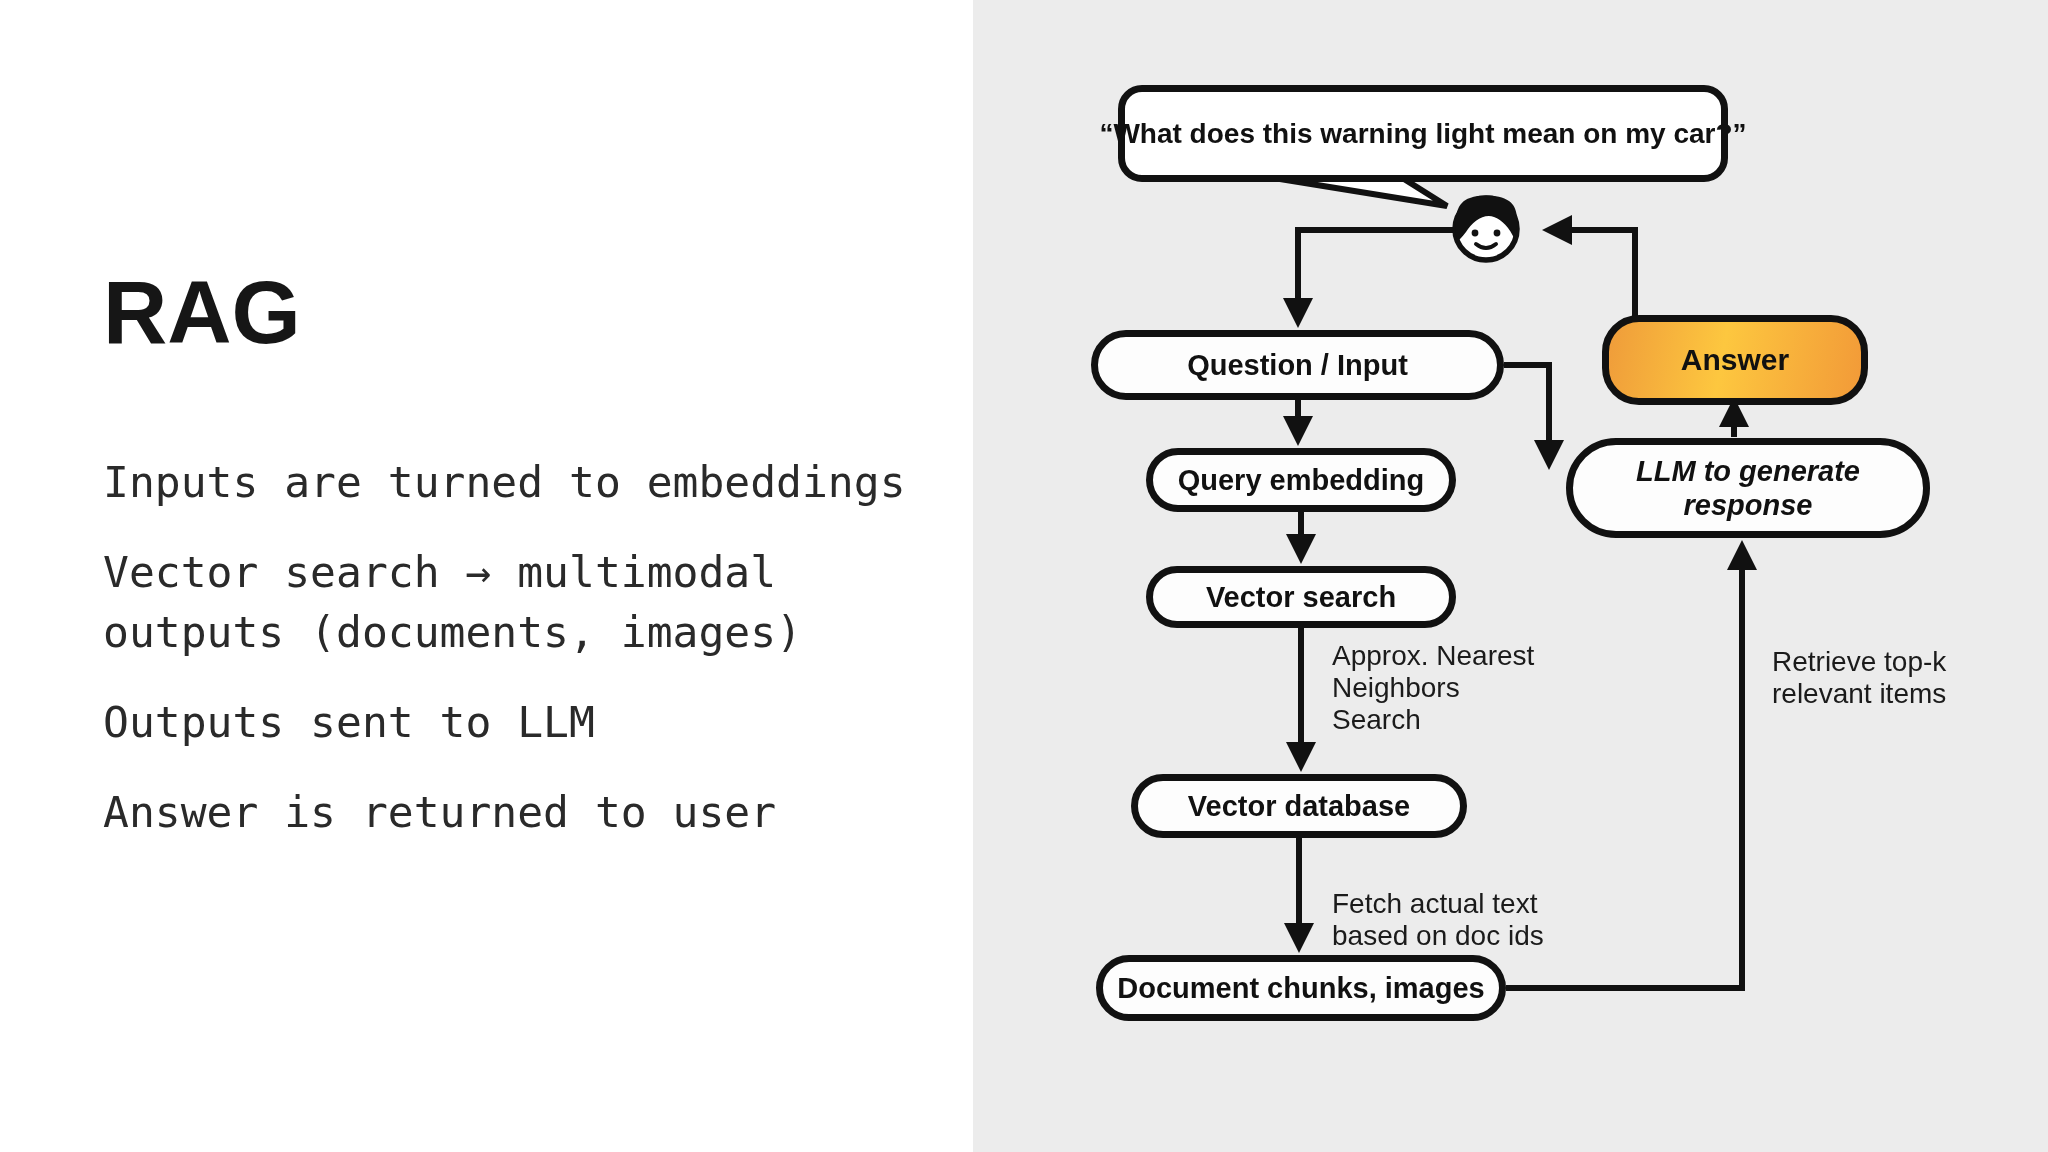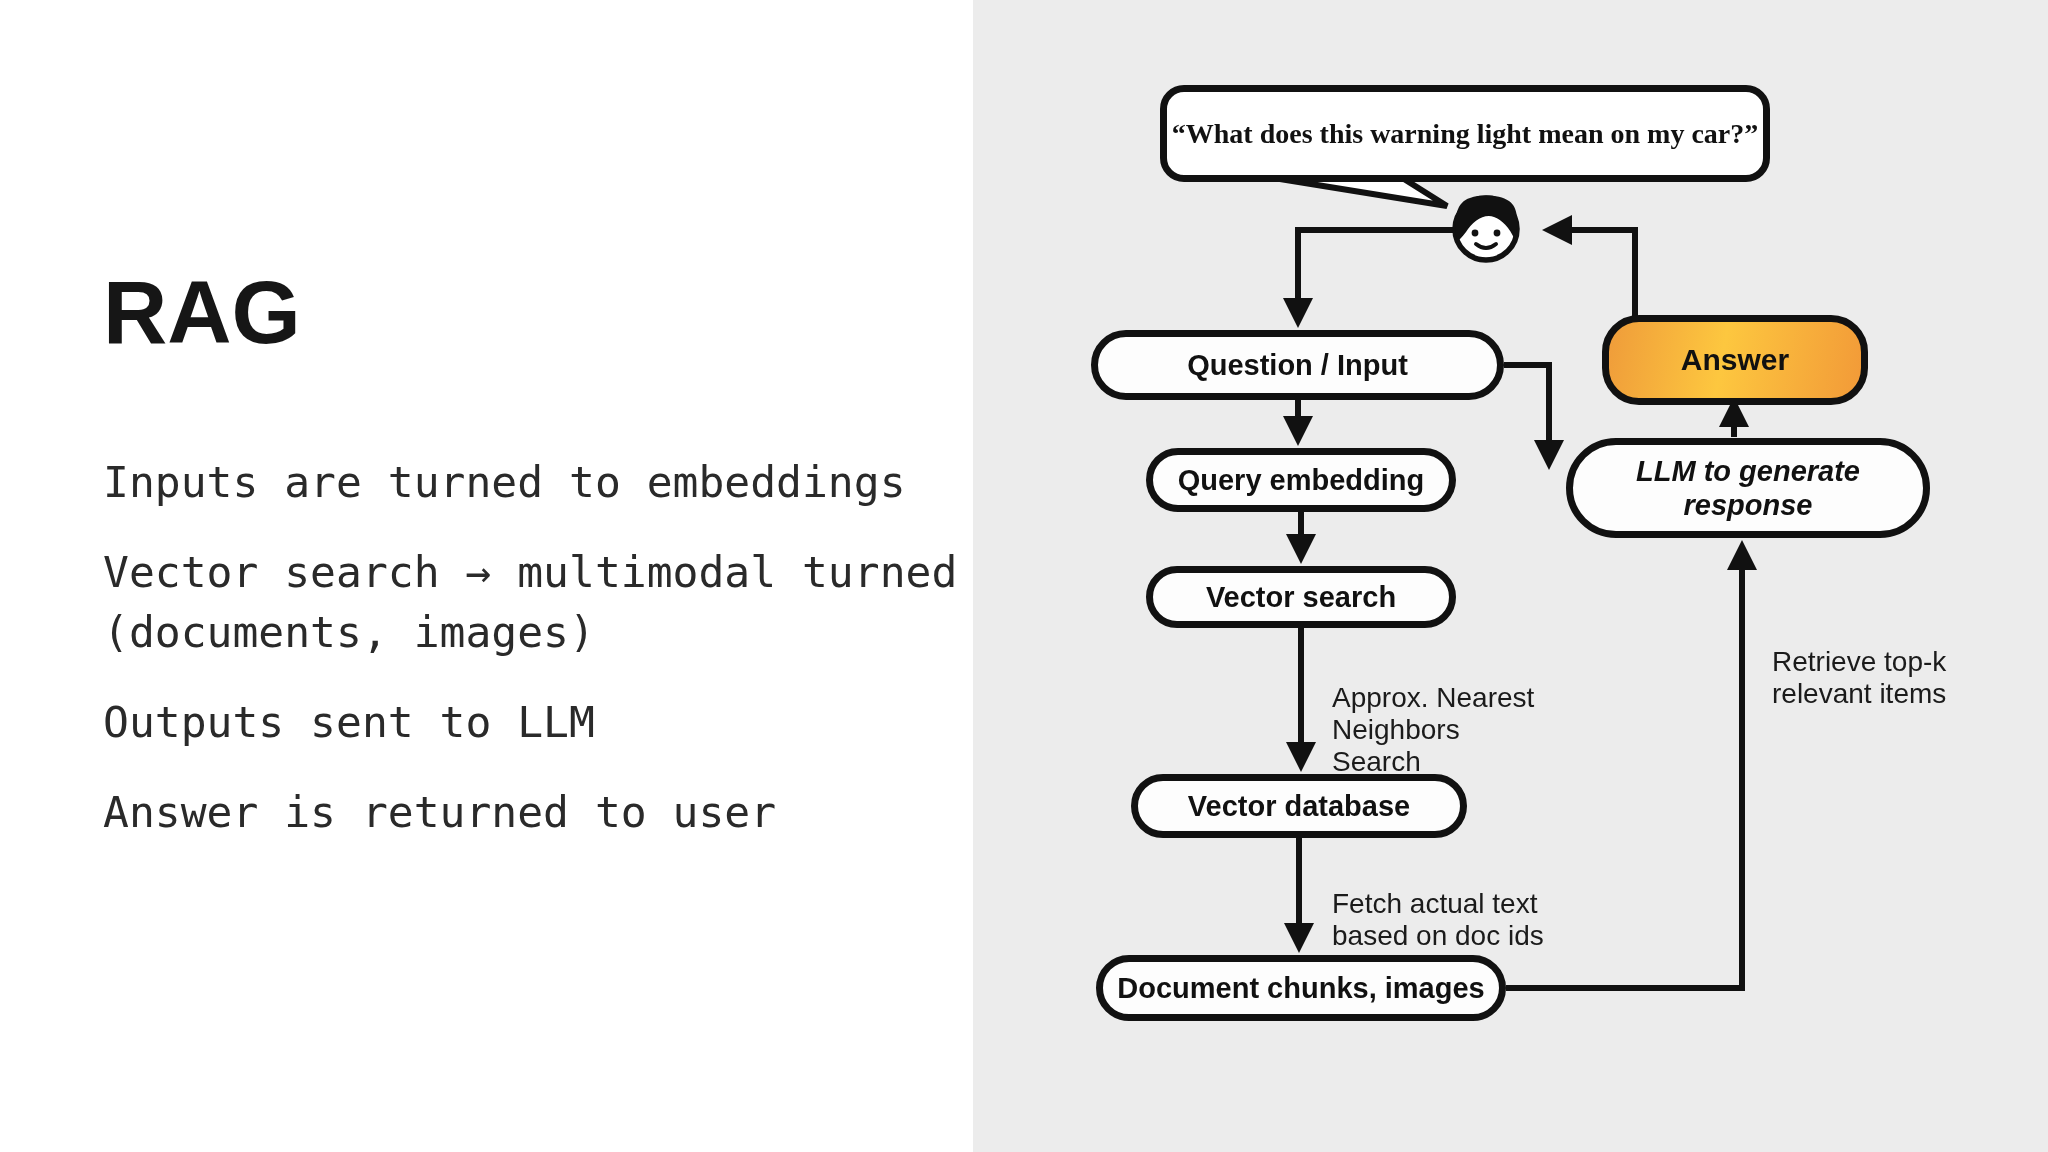--- a/index.html
+++ b/index.html
@@ -32,10 +32,10 @@
   }
   .prewrap{white-space:pre-line;font-style:italic;}
   .speech-bubble{
-    position:absolute;left:1160px;top:85px;width:610px;height:97px;
+    position:absolute;left:1118px;top:85px;width:610px;height:97px;
     box-sizing:border-box;border:7px solid #111111;border-radius:24px;
     background:#ffffff;display:flex;align-items:center;justify-content:center;
-    font-weight:700;font-size:28px;color:#111111;white-space:nowrap;font-family:Liberation Serif, serif;
+    font-weight:700;font-size:28px;color:#111111;white-space:nowrap;
   }
   .node-question{left:1091px;top:330px;width:413px;height:70px;border-radius:35px;}
   .node-embedding{left:1146px;top:448px;width:310px;height:64px;border-radius:32px;}

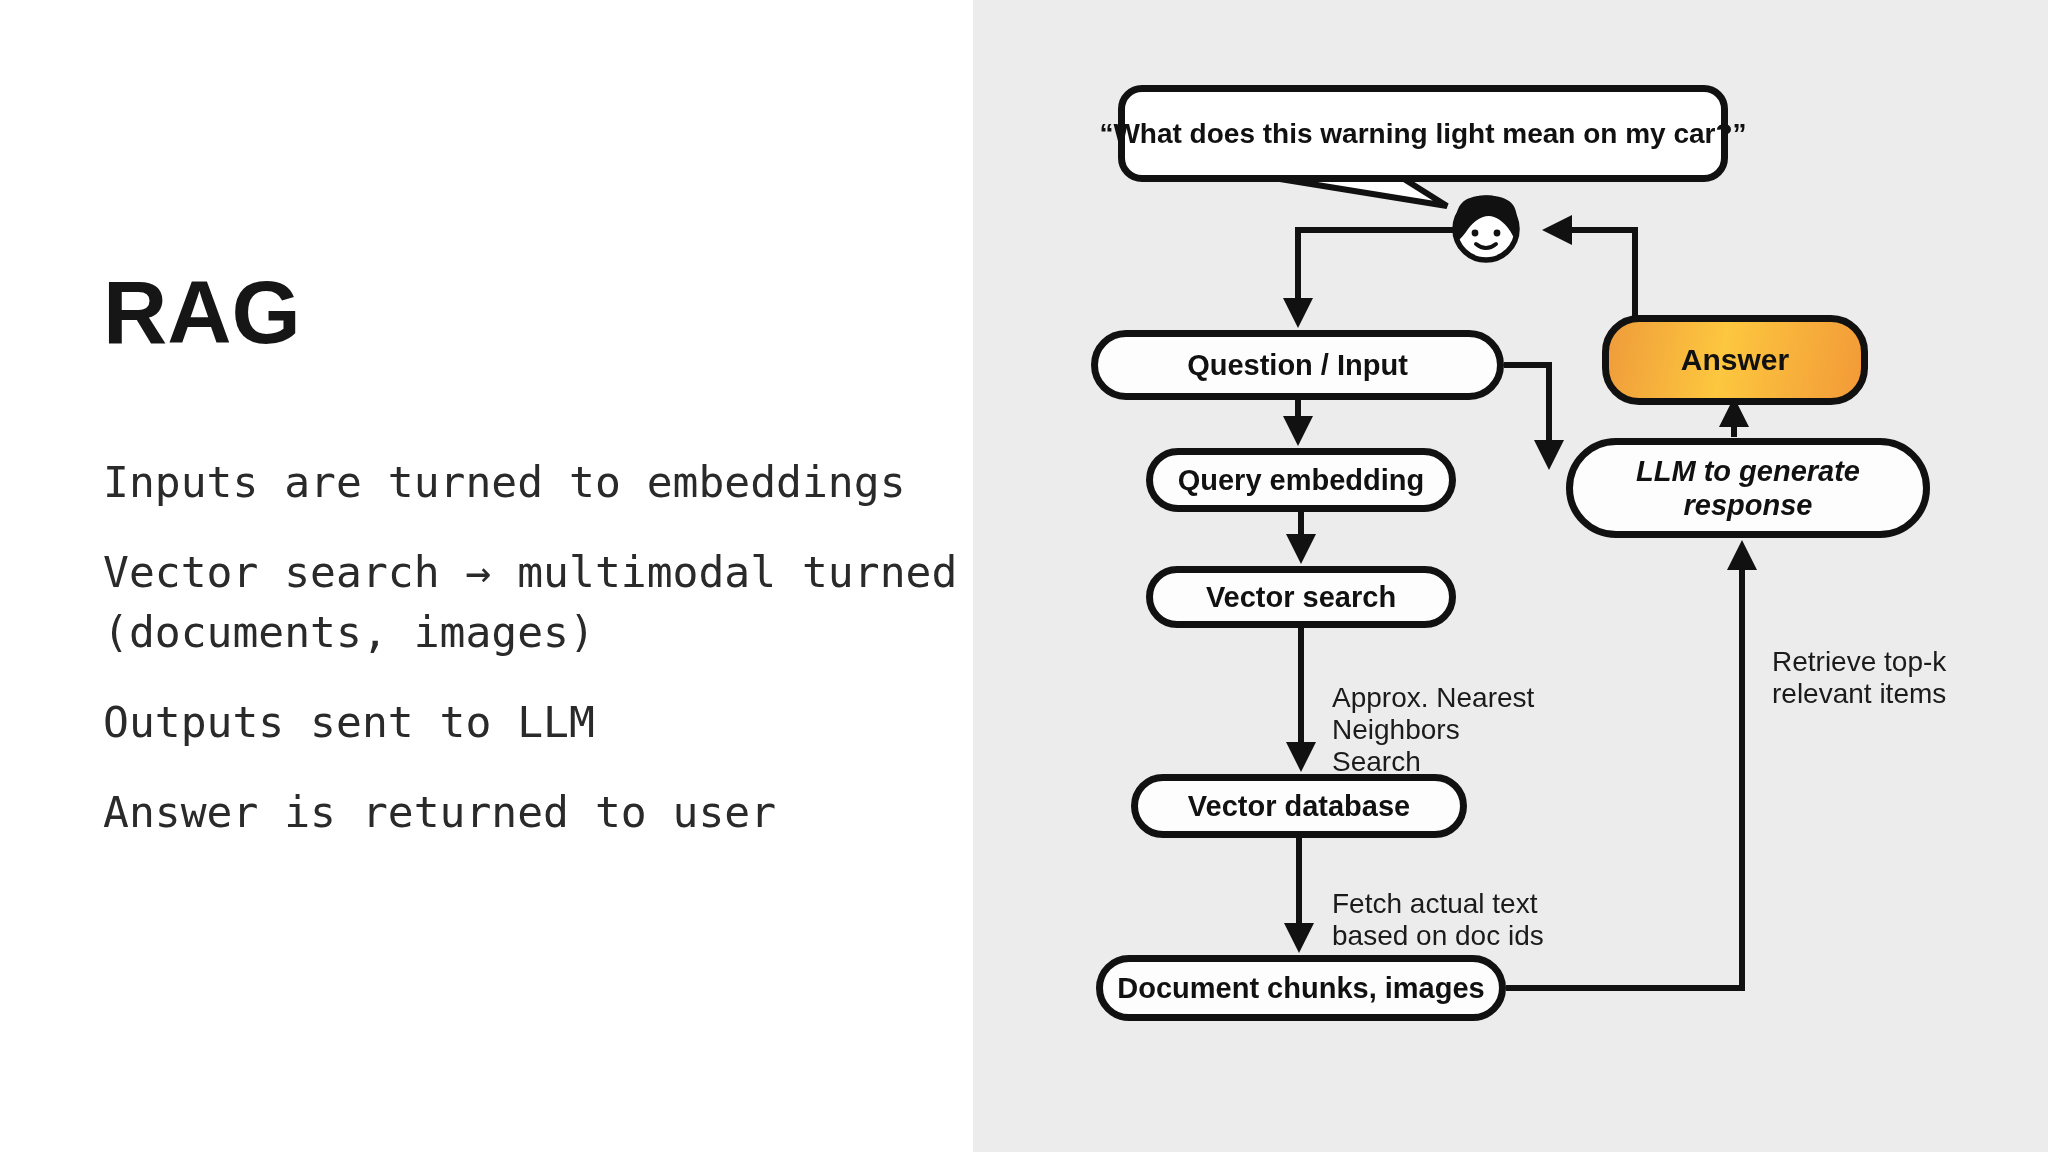--- a/index.html
+++ b/index.html
@@ -66,7 +66,7 @@
   <h1 class="page-title">RAG</h1>
   <div class="bullets">
     <p>Inputs are turned to embeddings</p>
-    <p>Vector search → multimodal turned (documents, images)</p>
+    <p>Vector search → multimodal outputs (documents, images)</p>
     <p>Outputs sent to LLM</p>
     <p>Answer is returned to user</p>
   </div>

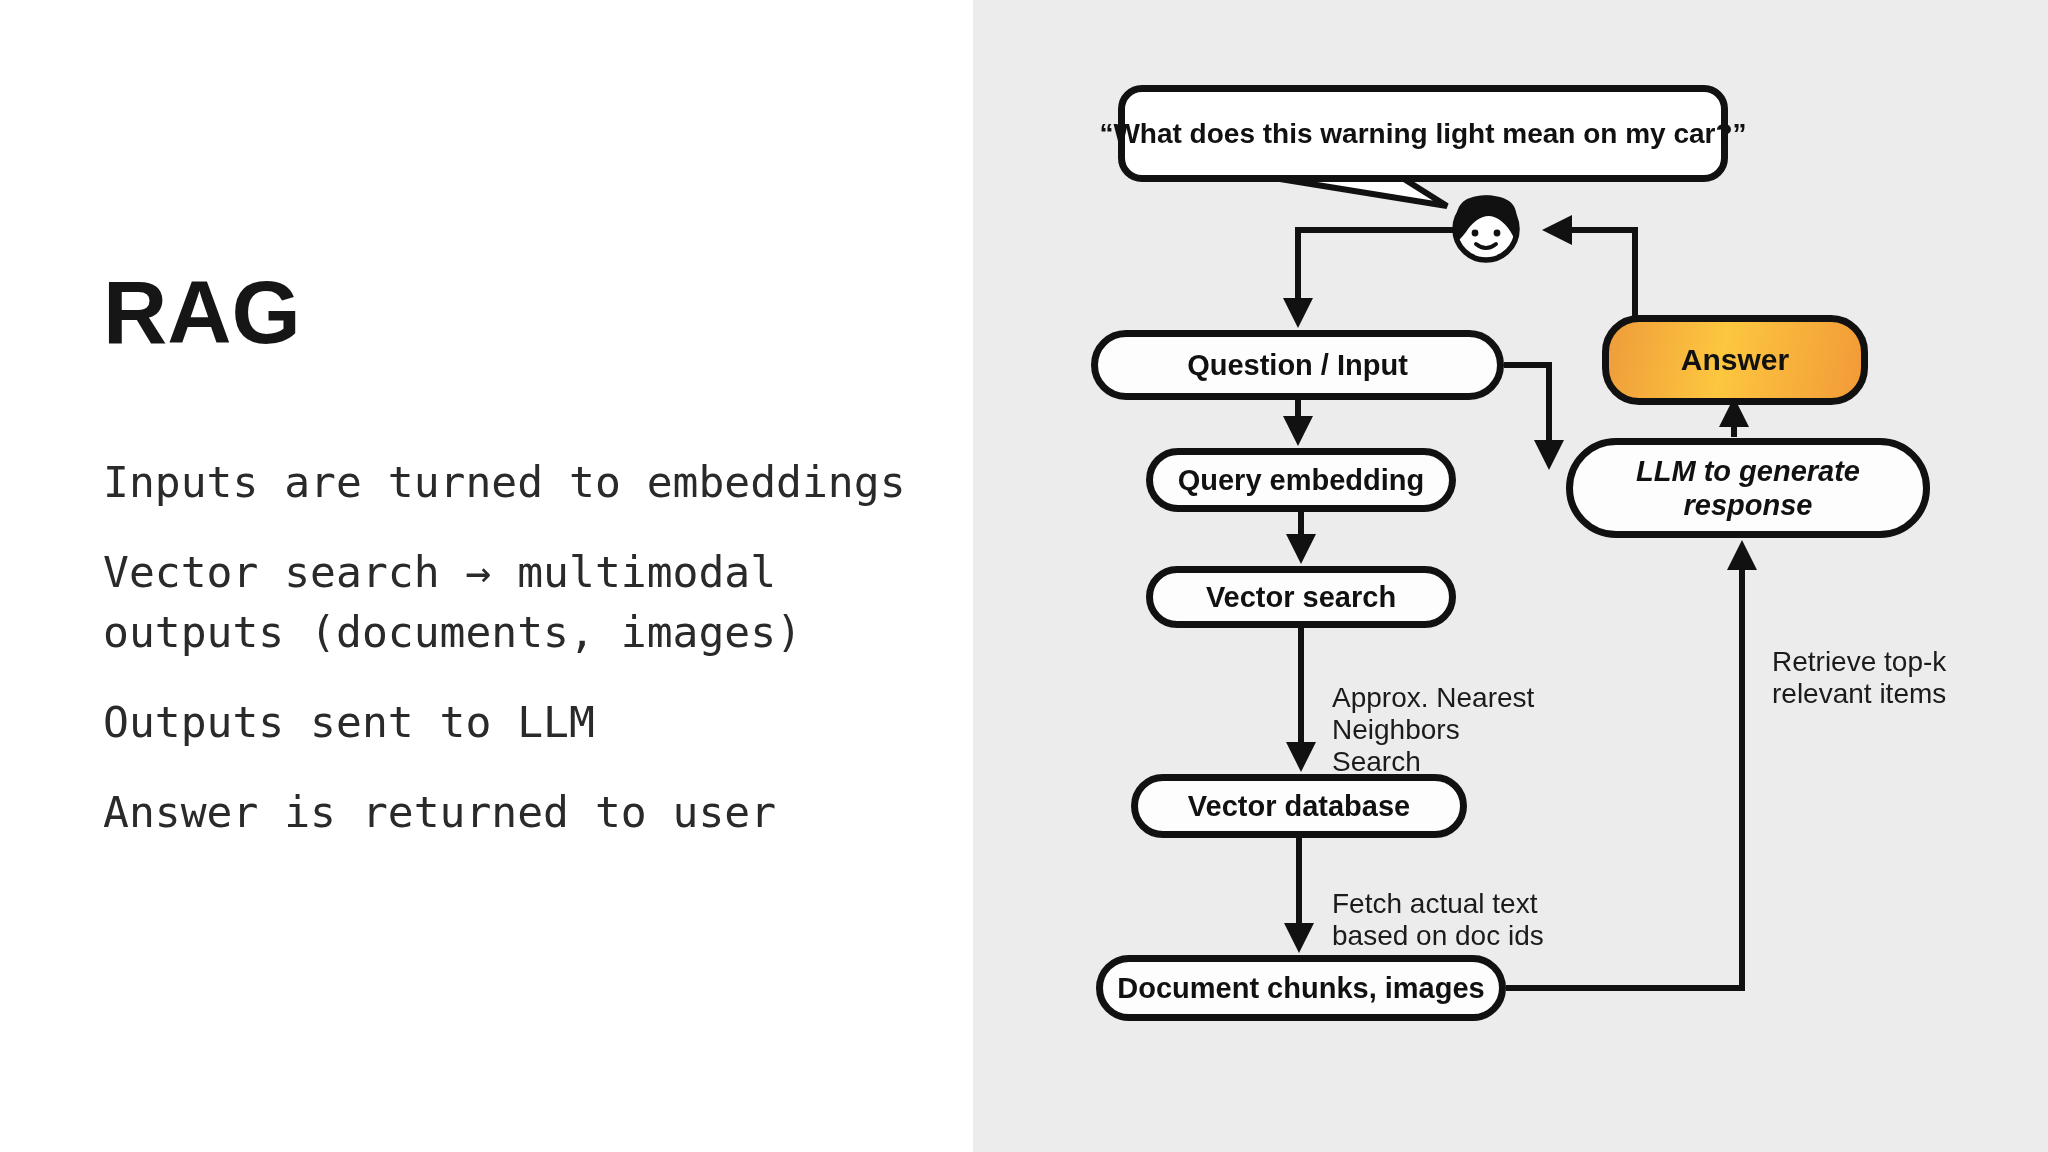--- a/index.html
+++ b/index.html
@@ -52,7 +52,7 @@
     position:absolute;font-size:28px;line-height:32px;color:#1b1b1b;
     font-weight:400;white-space:pre-line;
   }
-  .label-ann{left:1332px;top:682px;}
+  .label-ann{left:1332px;top:640px;}
   .label-fetch{left:1332px;top:862px;margin-top:26px;}
   .label-retrieve{left:1772px;top:646px;}
 </style>

